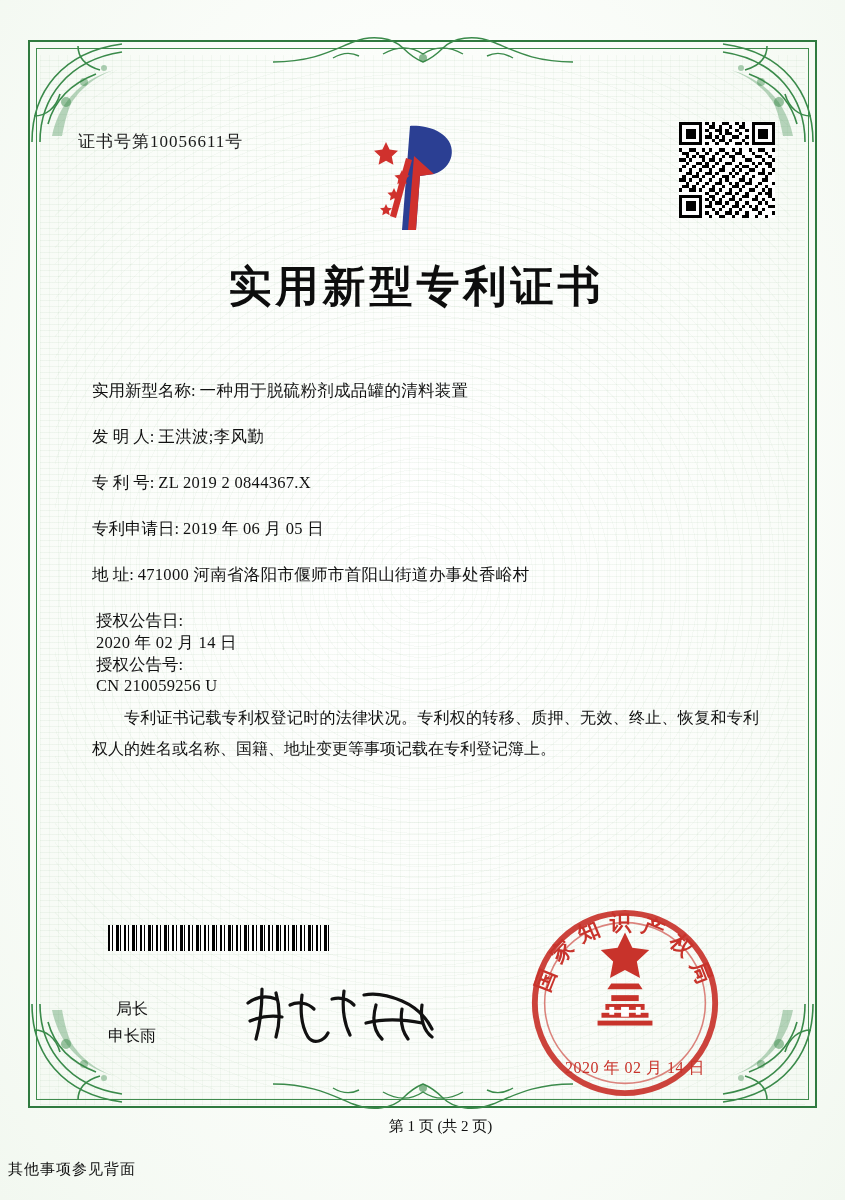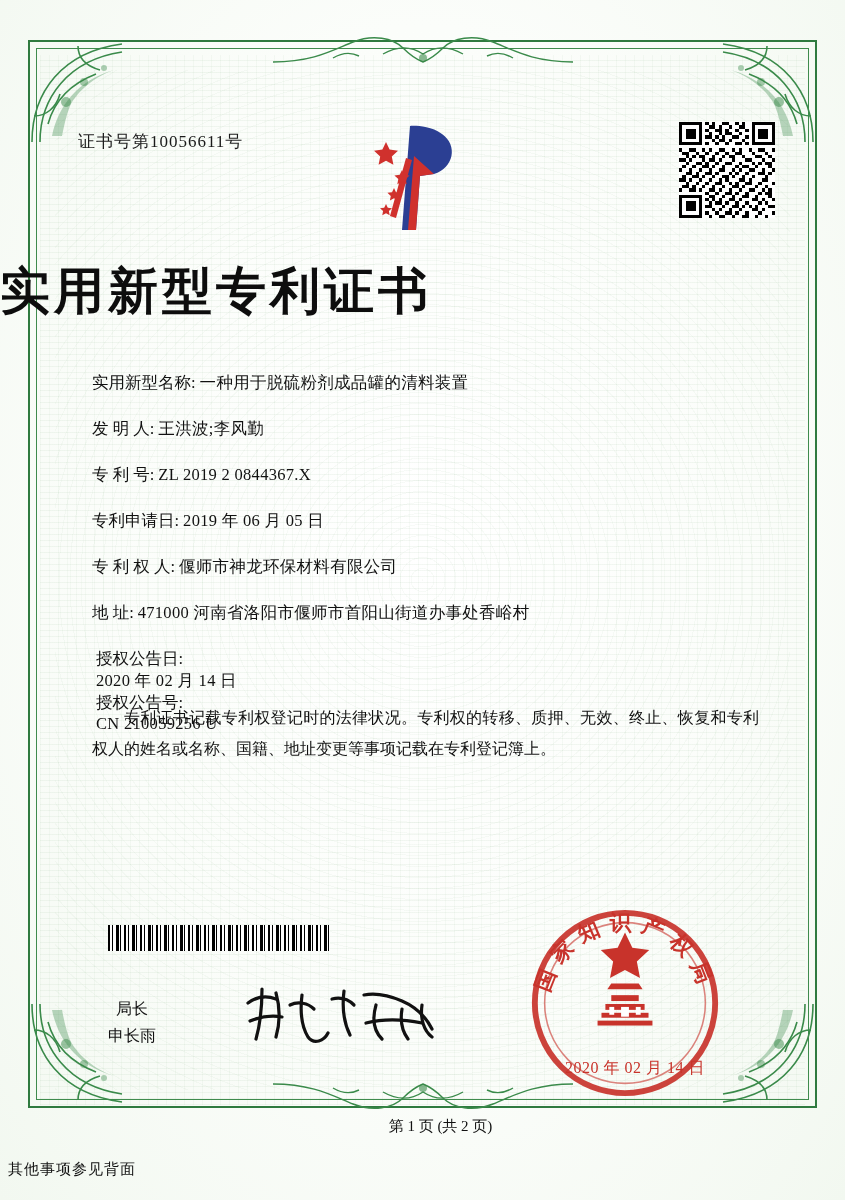--- a/index.html
+++ b/index.html
@@ -113,8 +113,8 @@
   .main-title {
     position: absolute;
     left: 0; right: 12px; top: 258px;
-    text-align: left;
-    font-size: 50px;
+    text-align: center;
+    font-size: 43px;
     font-weight: bold;
     letter-spacing: 4px;
     color: #0d0d0d;

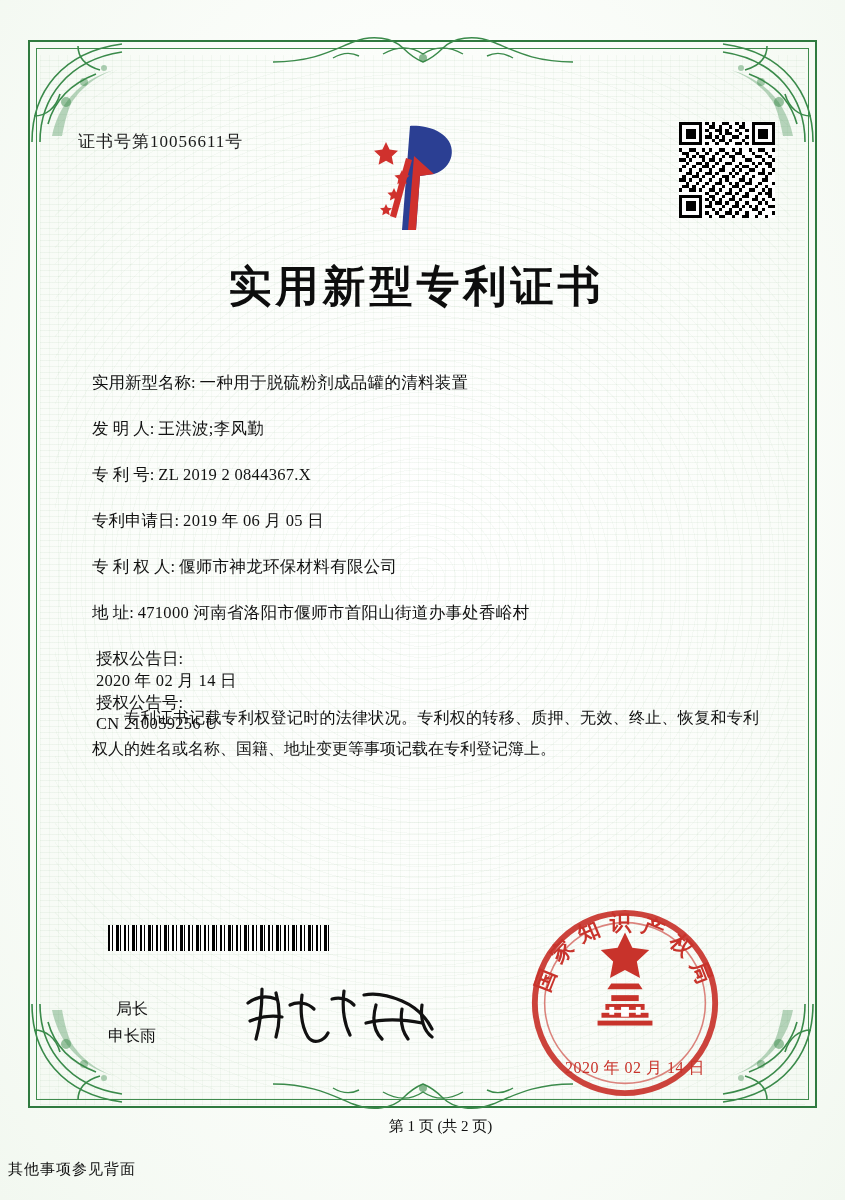--- a/index.html
+++ b/index.html
@@ -125,7 +125,7 @@
   .fields {
     position: absolute;
     left: 92px;
-    top: 372px;
+    top: 380px;
     right: 80px;
   }
   .field-row {

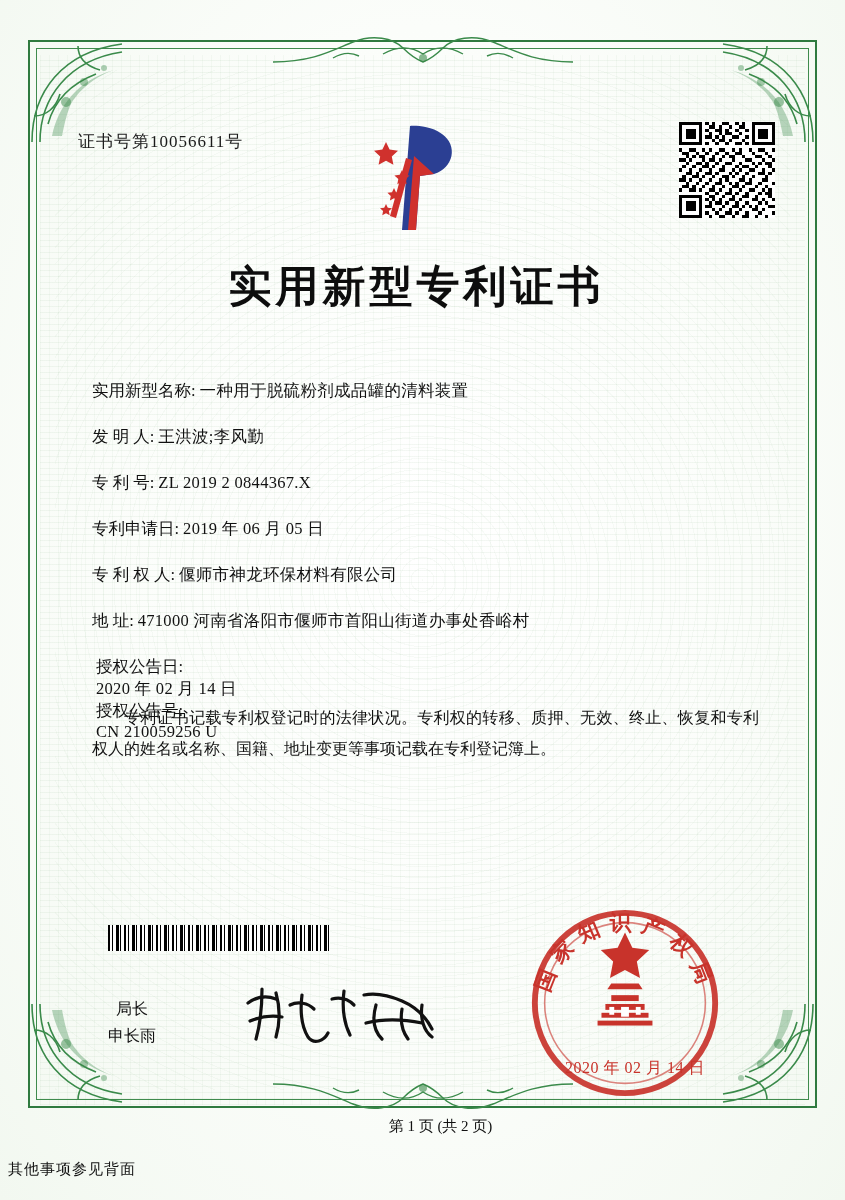--- a/index.html
+++ b/index.html
@@ -580,10 +580,6 @@
       <span class="field-value">2019 年 06 月 05 日</span>
     </div>
     <div class="field-row">
-      <span class="field-label">专 利 权 人:</span>
-      <span class="field-value">偃师市神龙环保材料有限公司</span>
-    </div>
-    <div class="field-row">
       <span class="field-label">地 址:</span>
       <span class="field-value">471000 河南省洛阳市偃师市首阳山街道办事处香峪村</span>
     </div>

